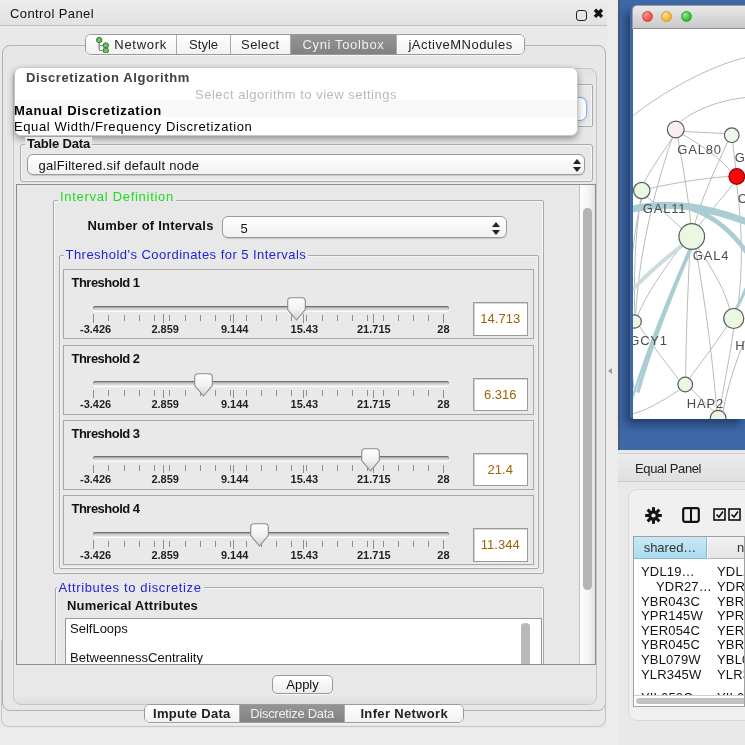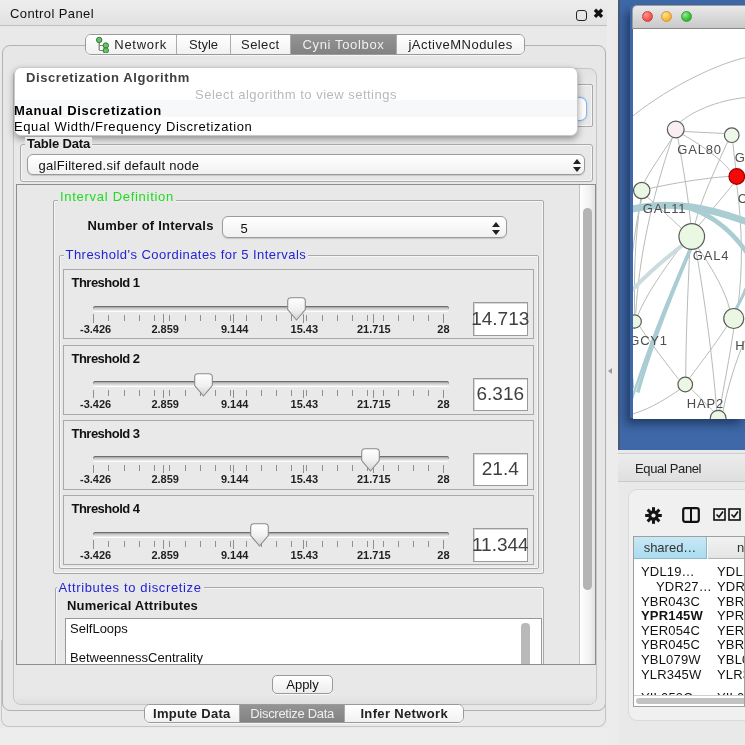--- a/index.html
+++ b/index.html
@@ -38,7 +38,7 @@
 .slider-track { position:absolute; height:5px; border-radius:2.5px; background:linear-gradient(#838383,#c9c9c9 50%,#f2f2f2); box-shadow:0 1px 0 rgba(255,255,255,.9), inset 0 1px 0 #6f6f6f; }
 .tick { position:absolute; width:1px; background:#8f8f8f; }
 .slabel { position:absolute; font-size:11px; font-weight:bold; color:#1f1f1f; transform:translateX(-50%); }
-.vfield { position:absolute; width:55.5px; height:33.5px; background:#fff; border:1px solid #9b9b9b; box-shadow:inset 1px 1px 0 #d7d7d7; display:flex; align-items:center; justify-content:center; font-size:19px; color:#404040; }
+.vfield { position:absolute; width:55.5px; height:33.5px; background:#fff; border:1px solid #9b9b9b; box-shadow:inset 1px 1px 0 #d7d7d7; display:flex; align-items:center; justify-content:center; font-size:13px; color:#a16207; }
 .thumb { position:absolute; width:19px; height:24px; }
 
 #numlist { position:absolute; background:#fff; border:1px solid #989898; }

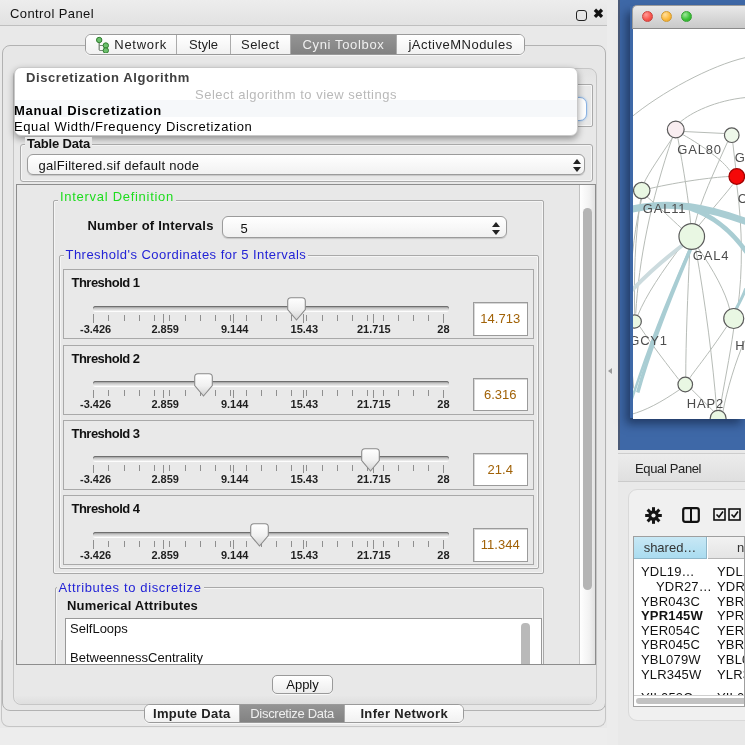--- a/index.html
+++ b/index.html
@@ -467,7 +467,7 @@
 <div class="trow" style="left:83px; top:41.9px;">YDR2</div>
 <div class="trow" style="left:7px; top:56.5px;">YBR043C</div>
 <div class="trow" style="left:83px; top:56.5px;">YBR0</div>
-<div class="trow" style="left:7px; top:71.1px;font-weight:bold;">YPR145W</div>
+<div class="trow" style="left:7px; top:71.1px;">YPR145W</div>
 <div class="trow" style="left:83px; top:71.1px;">YPR1</div>
 <div class="trow" style="left:7px; top:85.7px;">YER054C</div>
 <div class="trow" style="left:83px; top:85.7px;">YER0</div>

